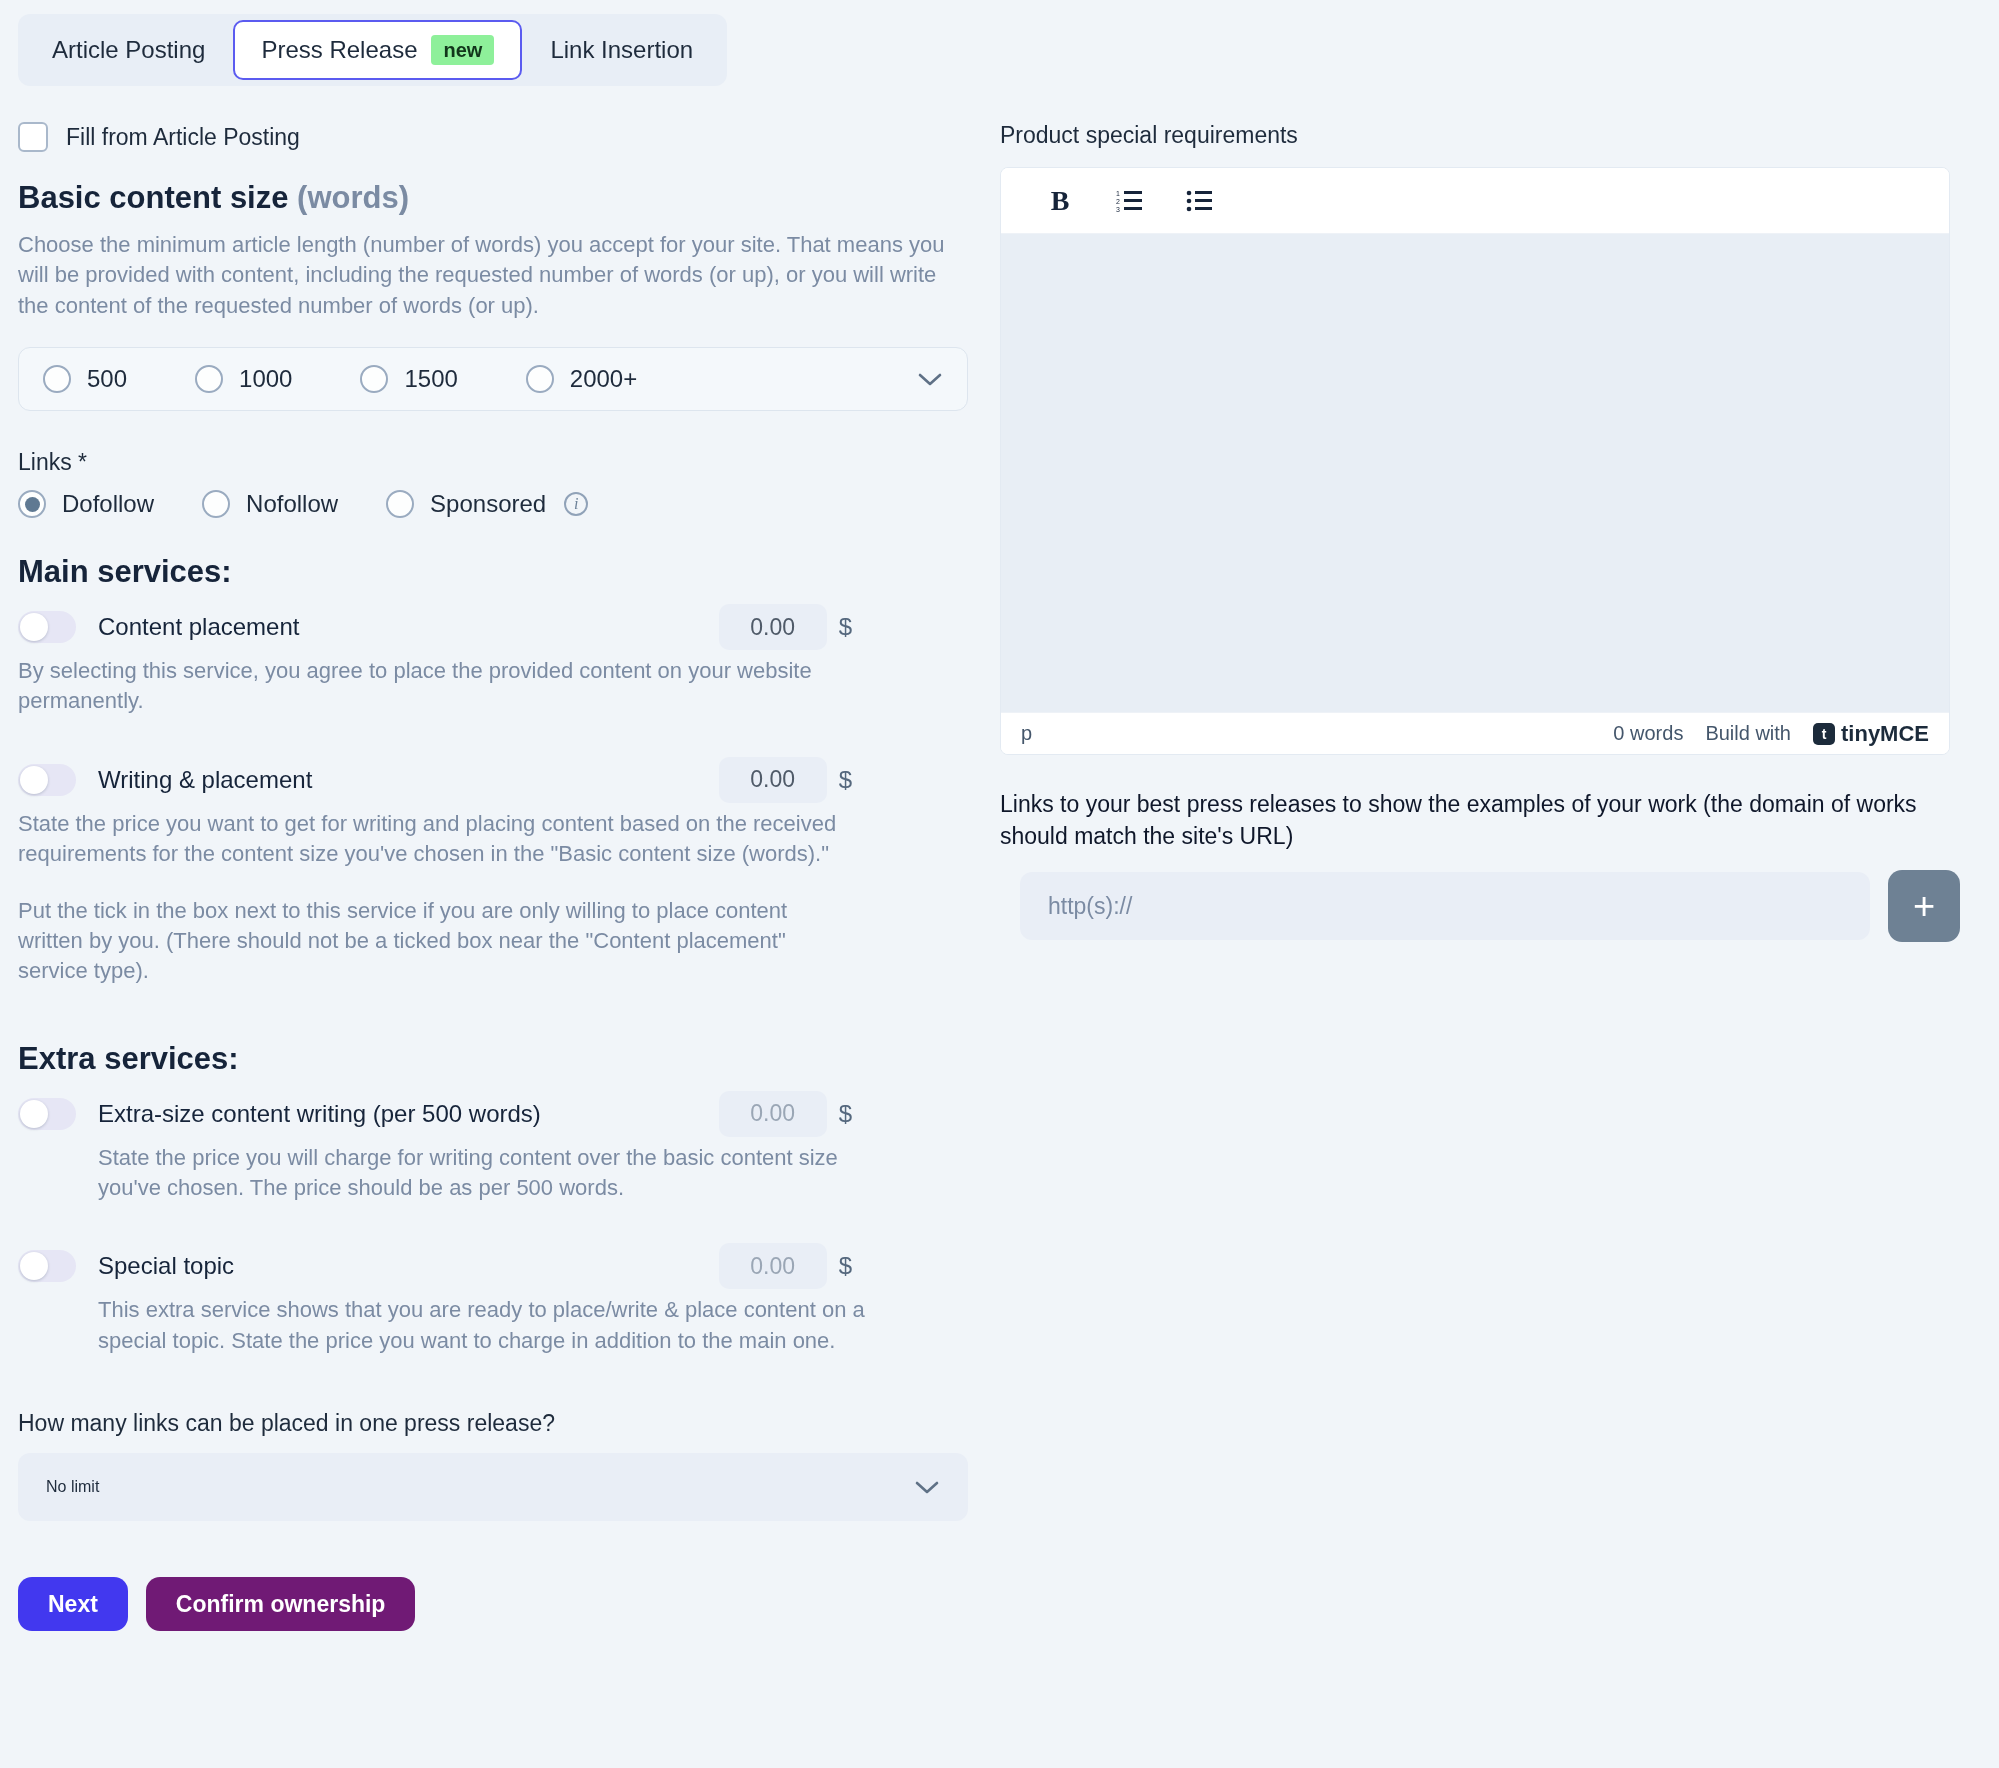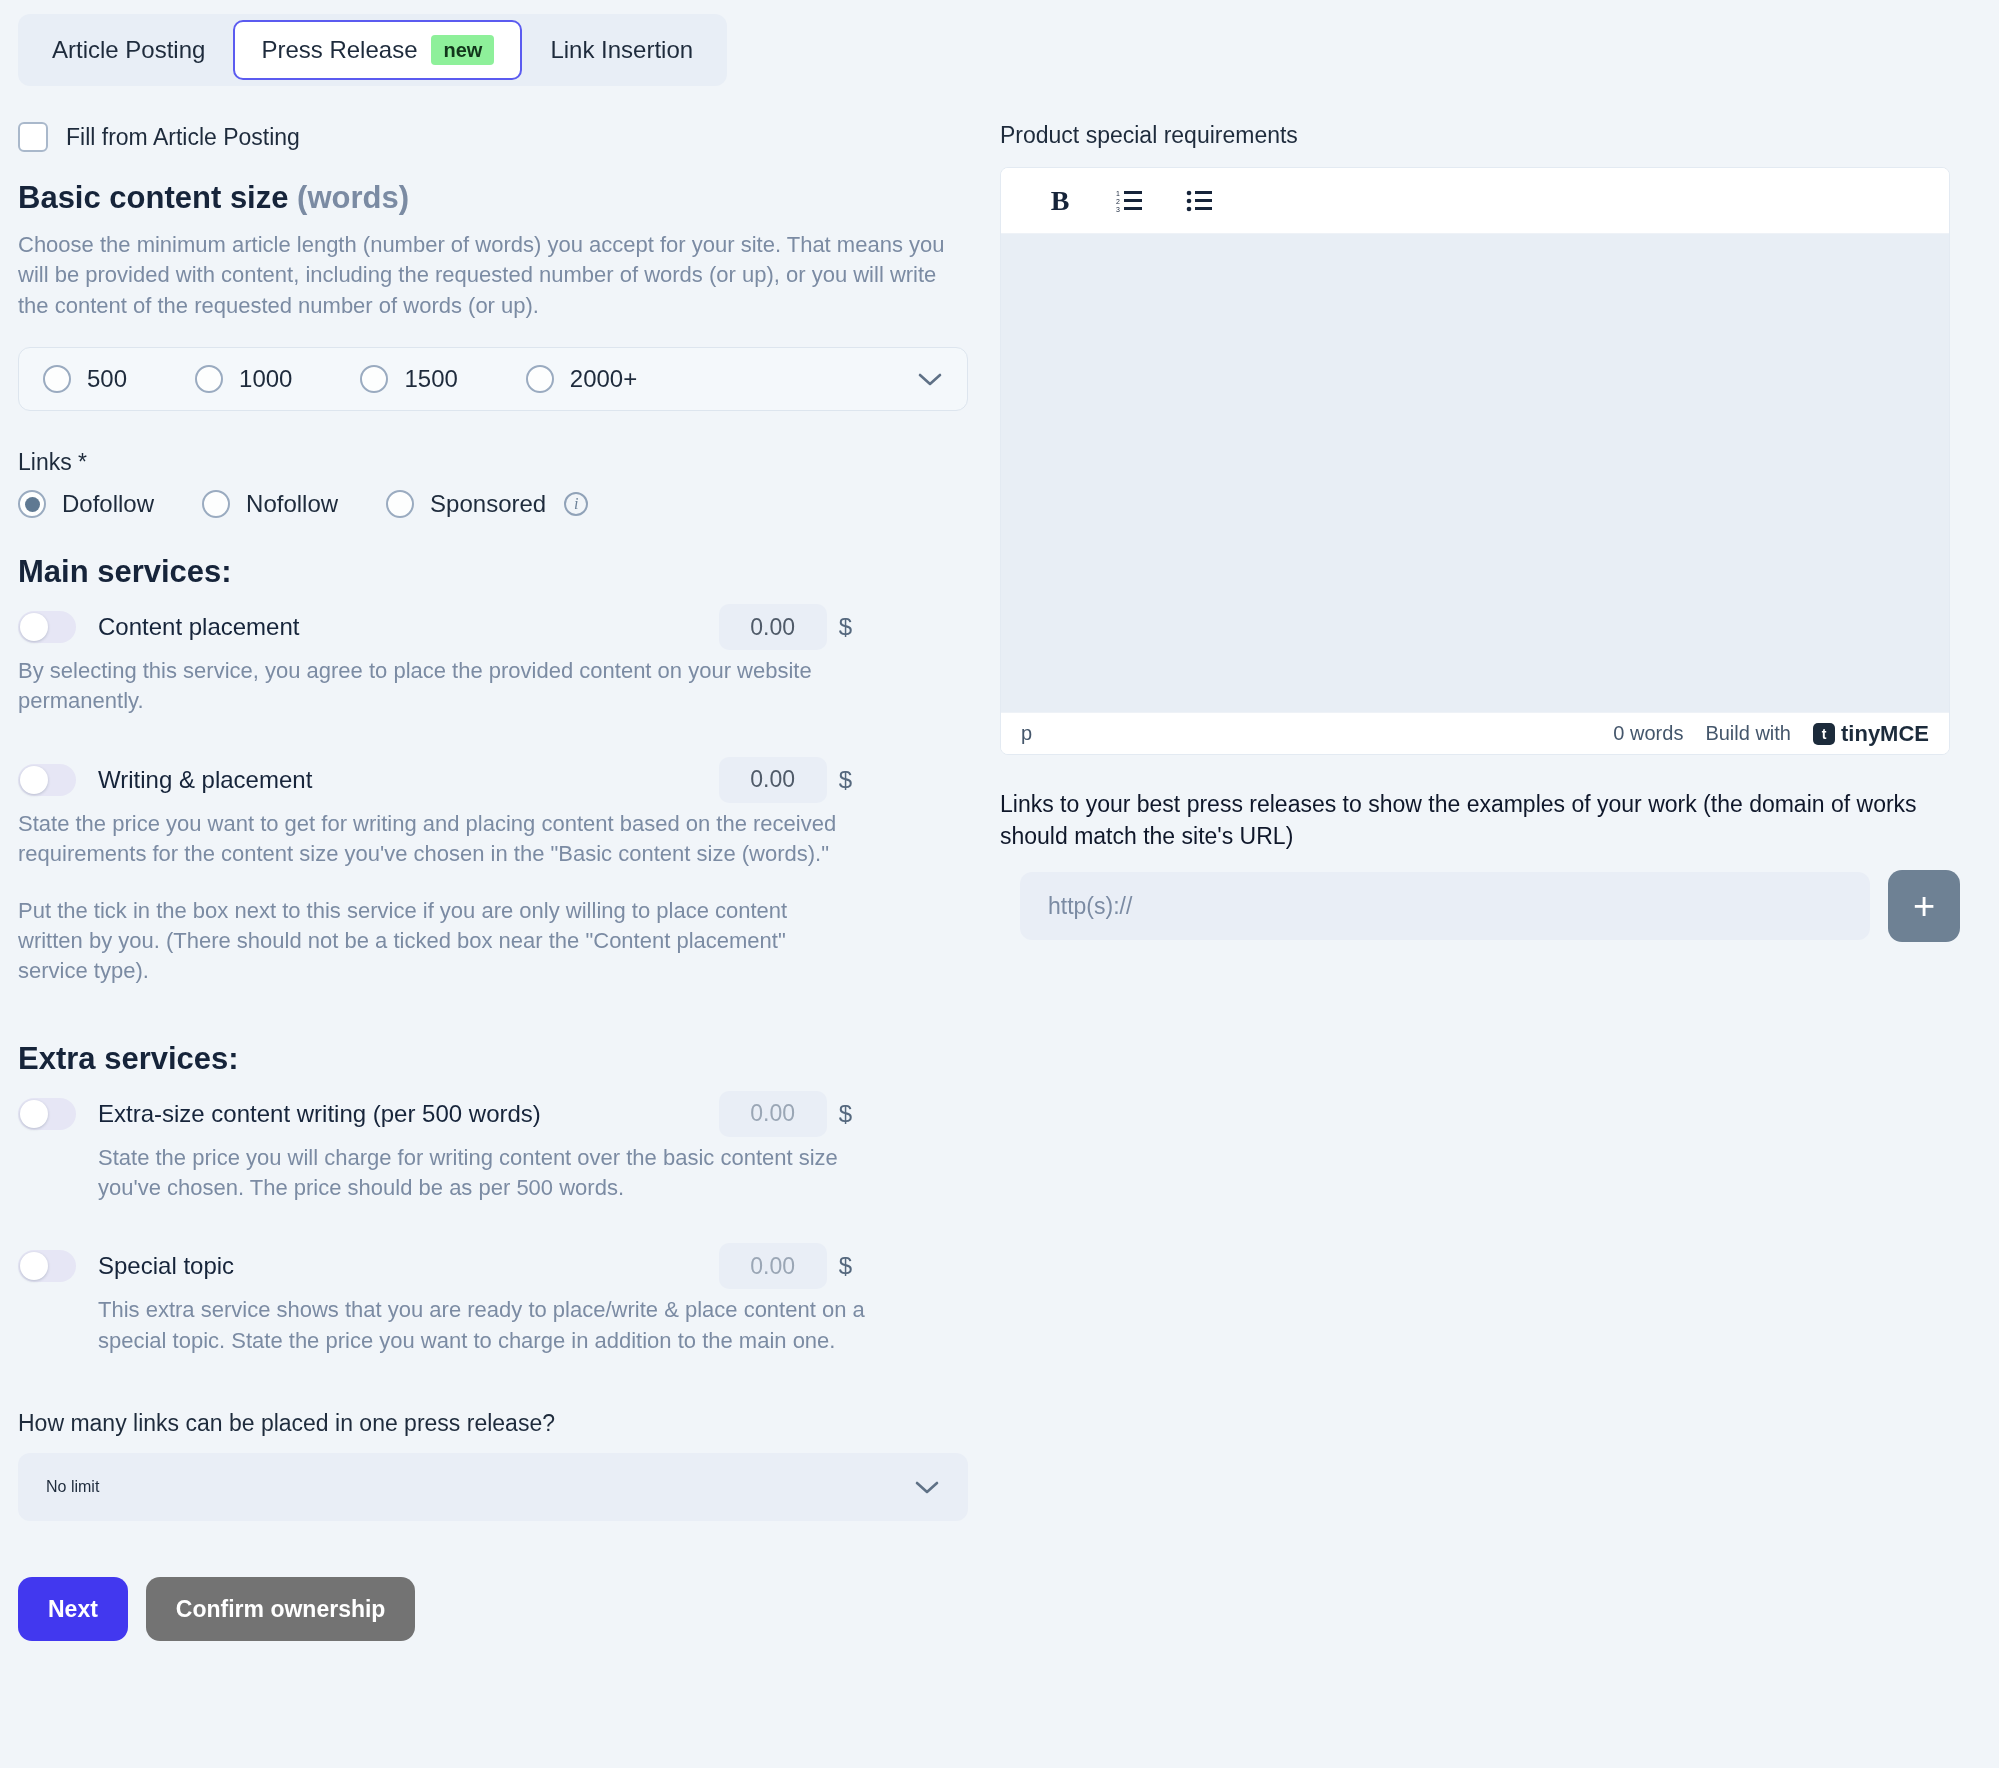--- a/index.html
+++ b/index.html
@@ -288,7 +288,7 @@
     font-size: 23px;
     font-weight: bold;
     padding: 0 30px;
-    height: 64px;
+    height: 54px;
     cursor: pointer;
     font-family: "Liberation Sans", sans-serif;
   }

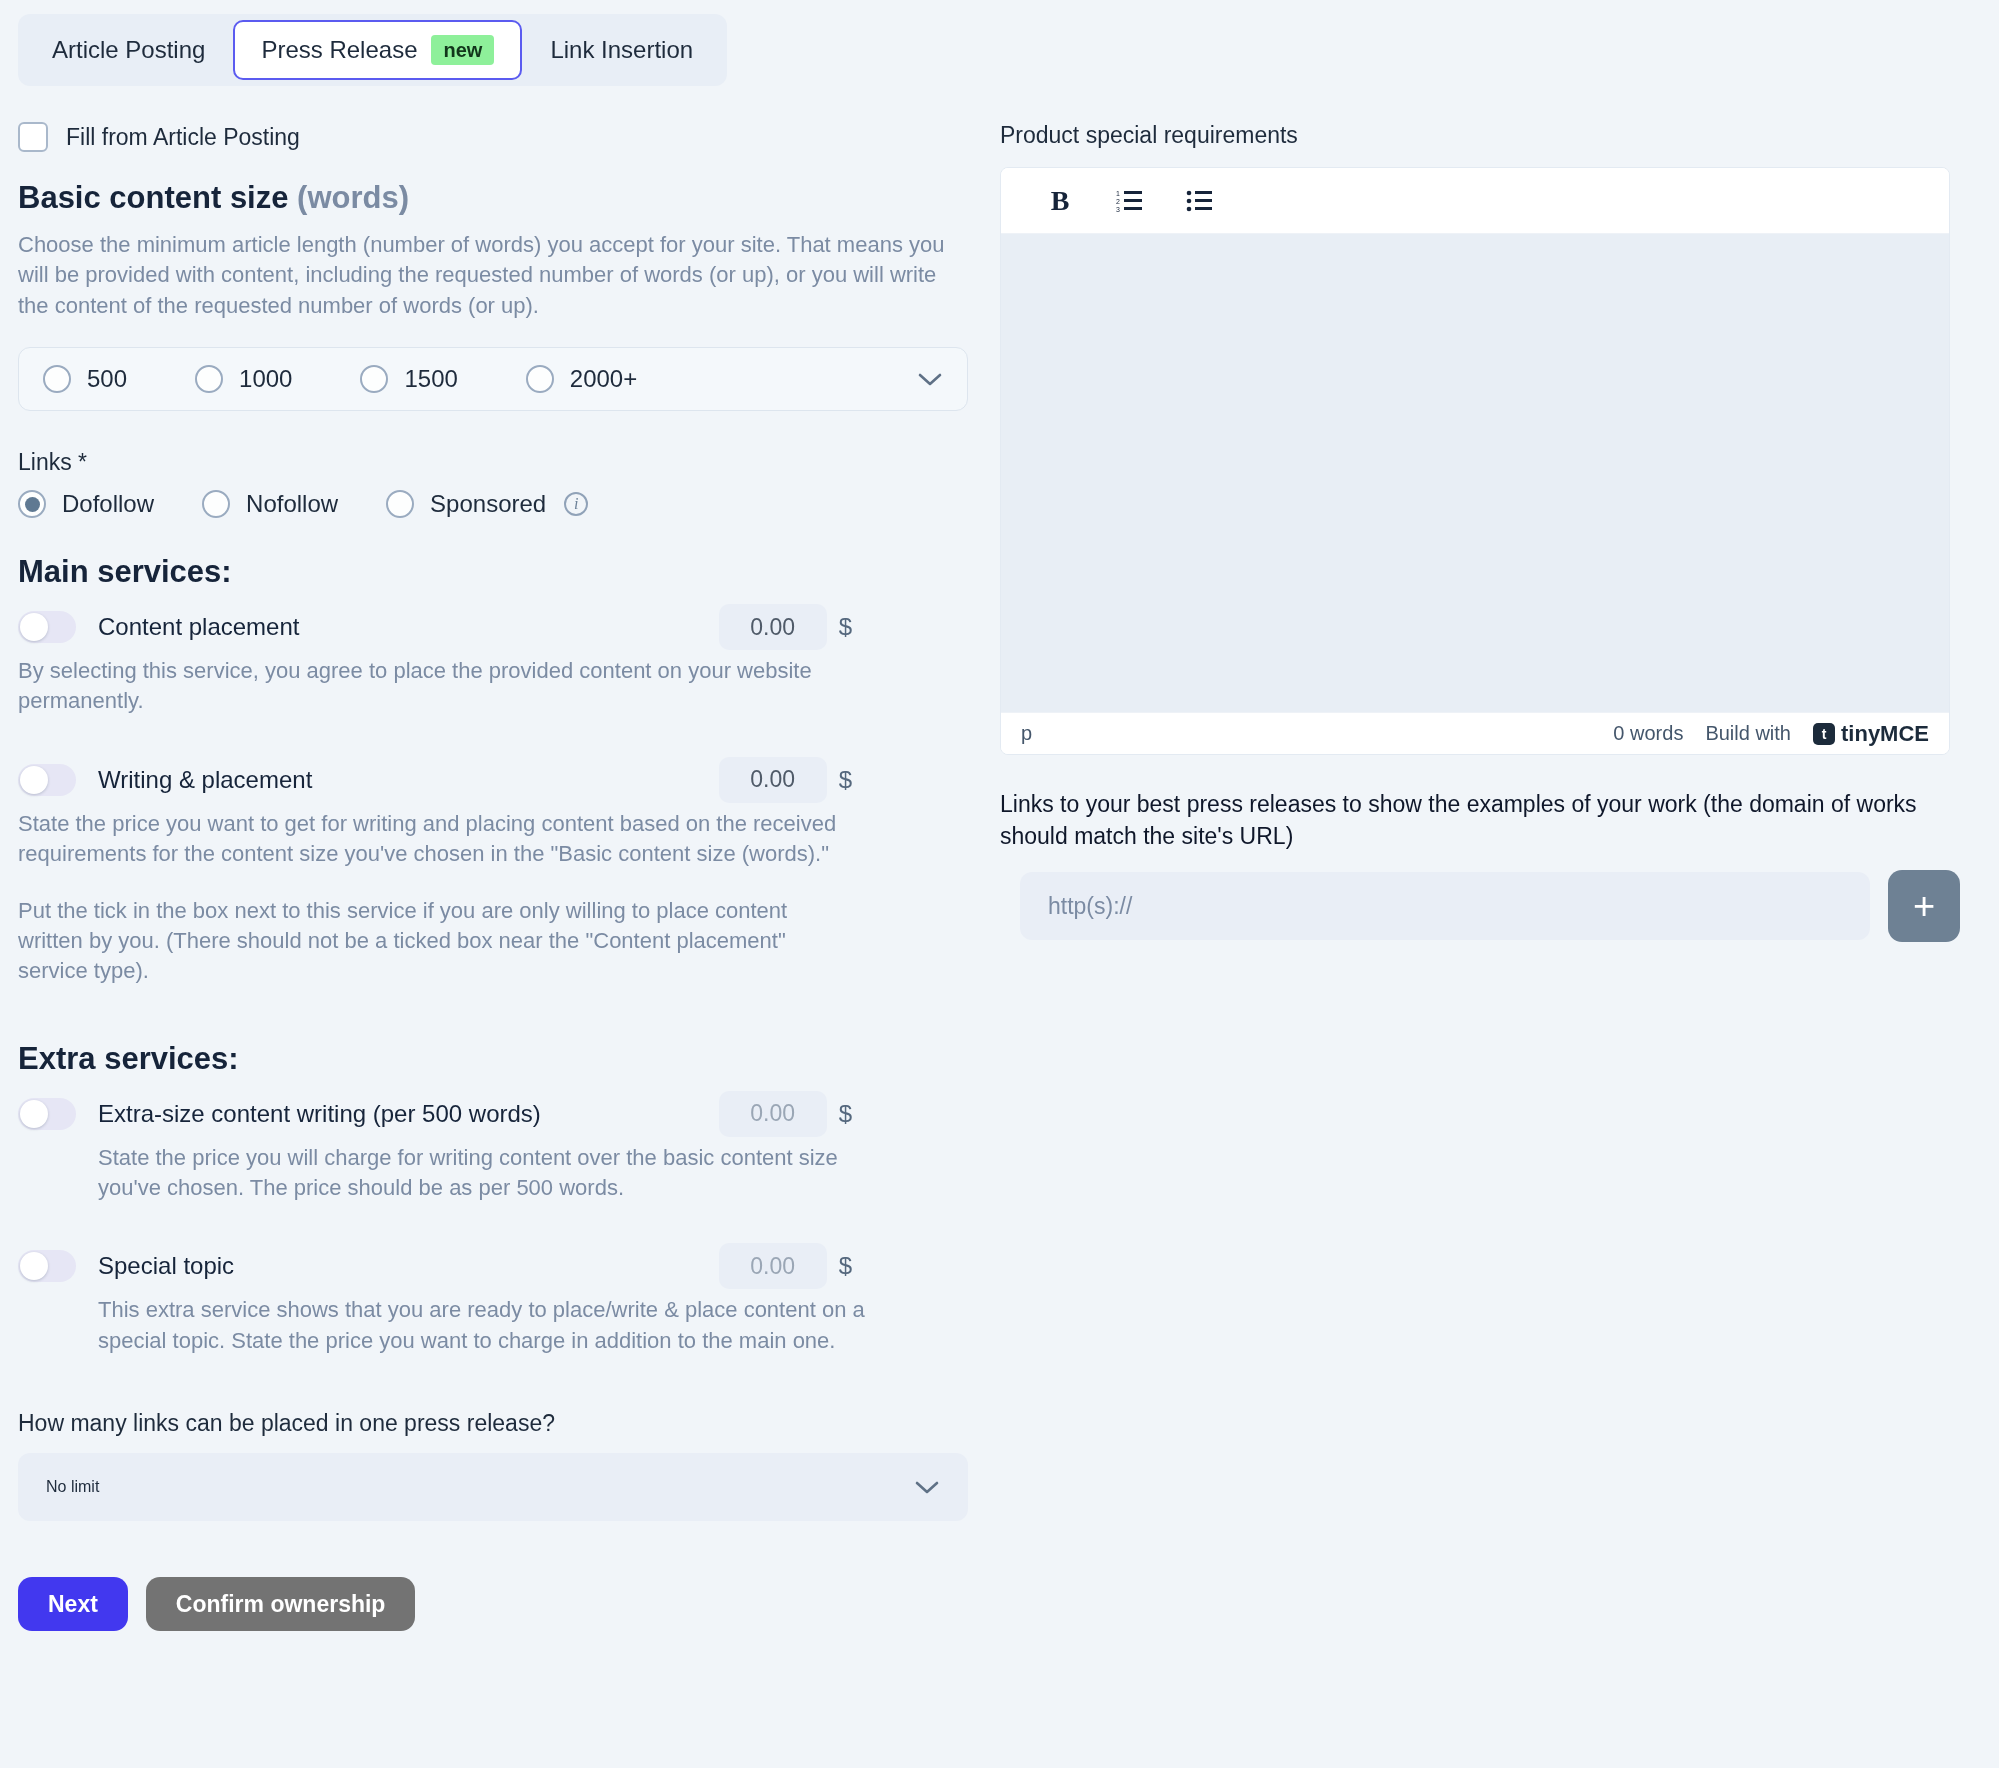--- a/index.html
+++ b/index.html
@@ -293,7 +293,7 @@
     font-family: "Liberation Sans", sans-serif;
   }
   .btn.primary { background: #4238ef; }
-  .btn.secondary { background: #737373; }
+  .btn.secondary { background: #701a75; }
 
   
   .rlabel {

